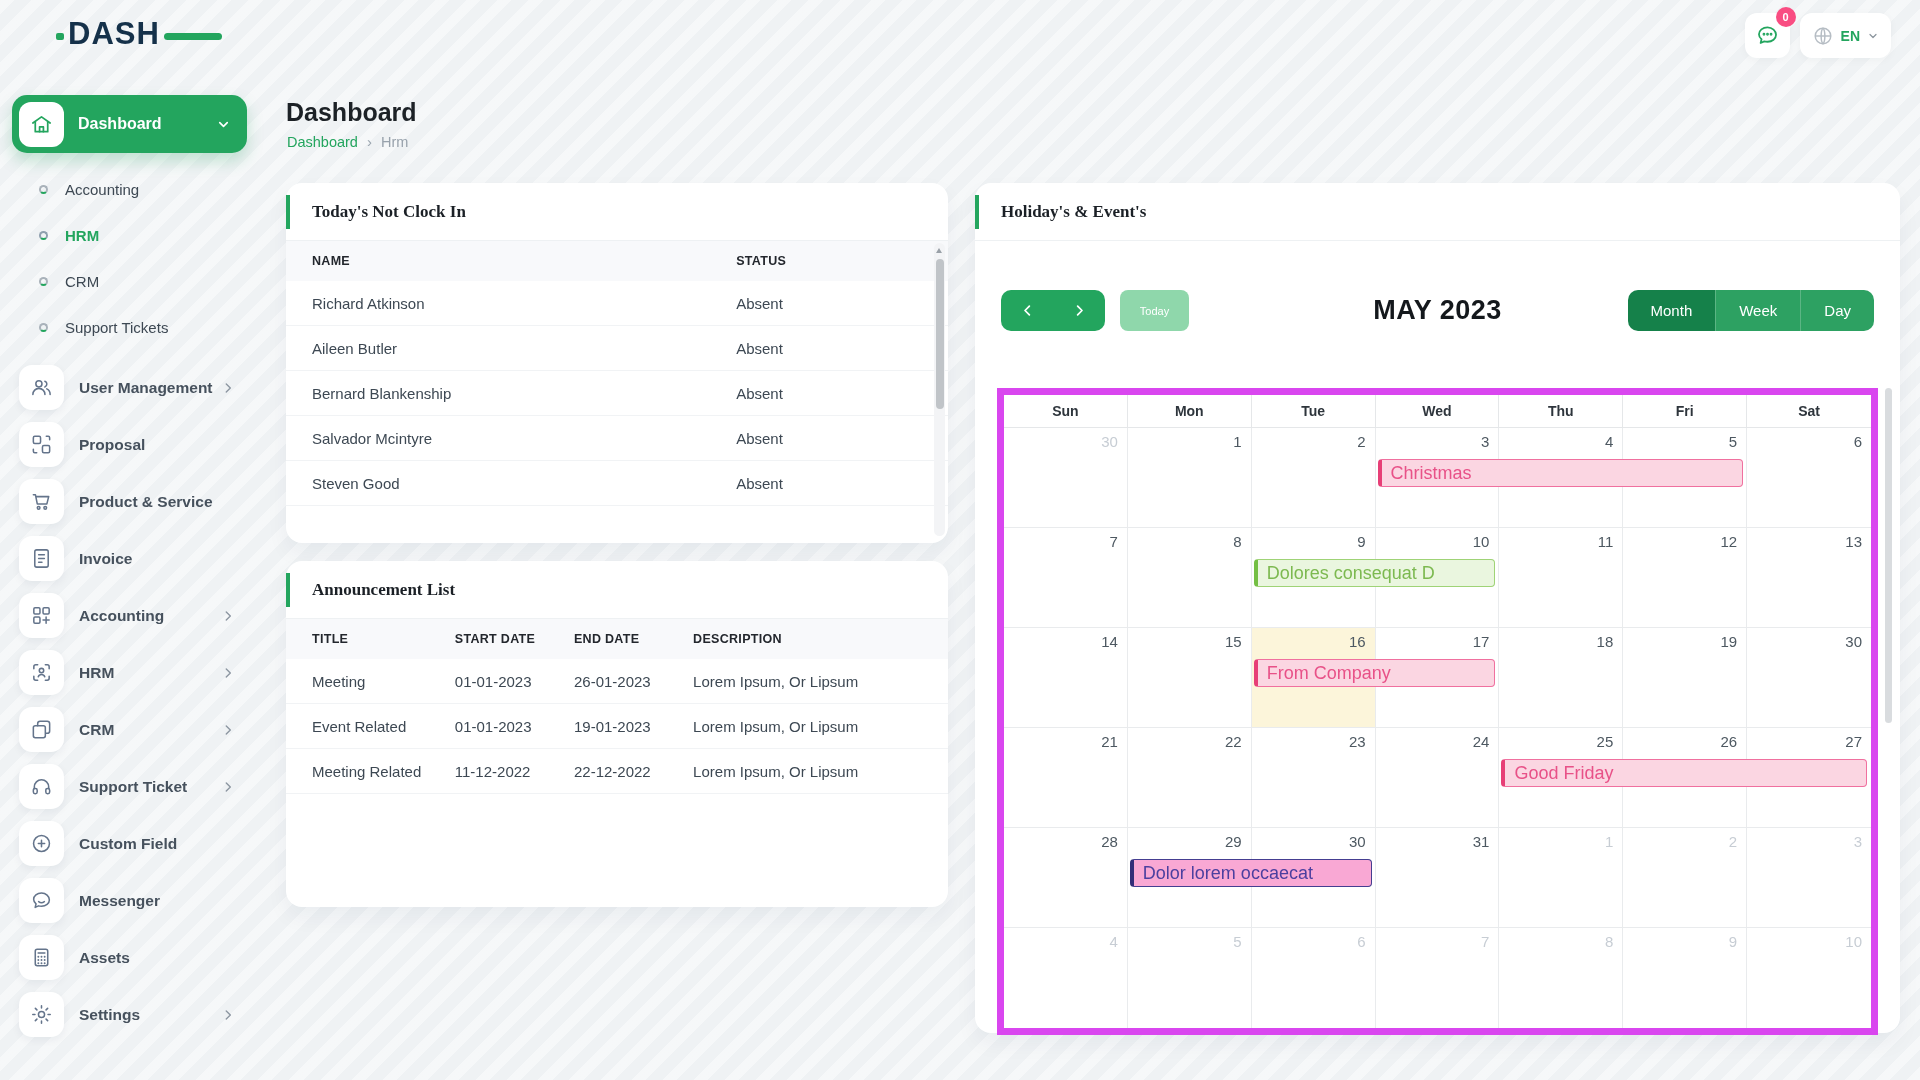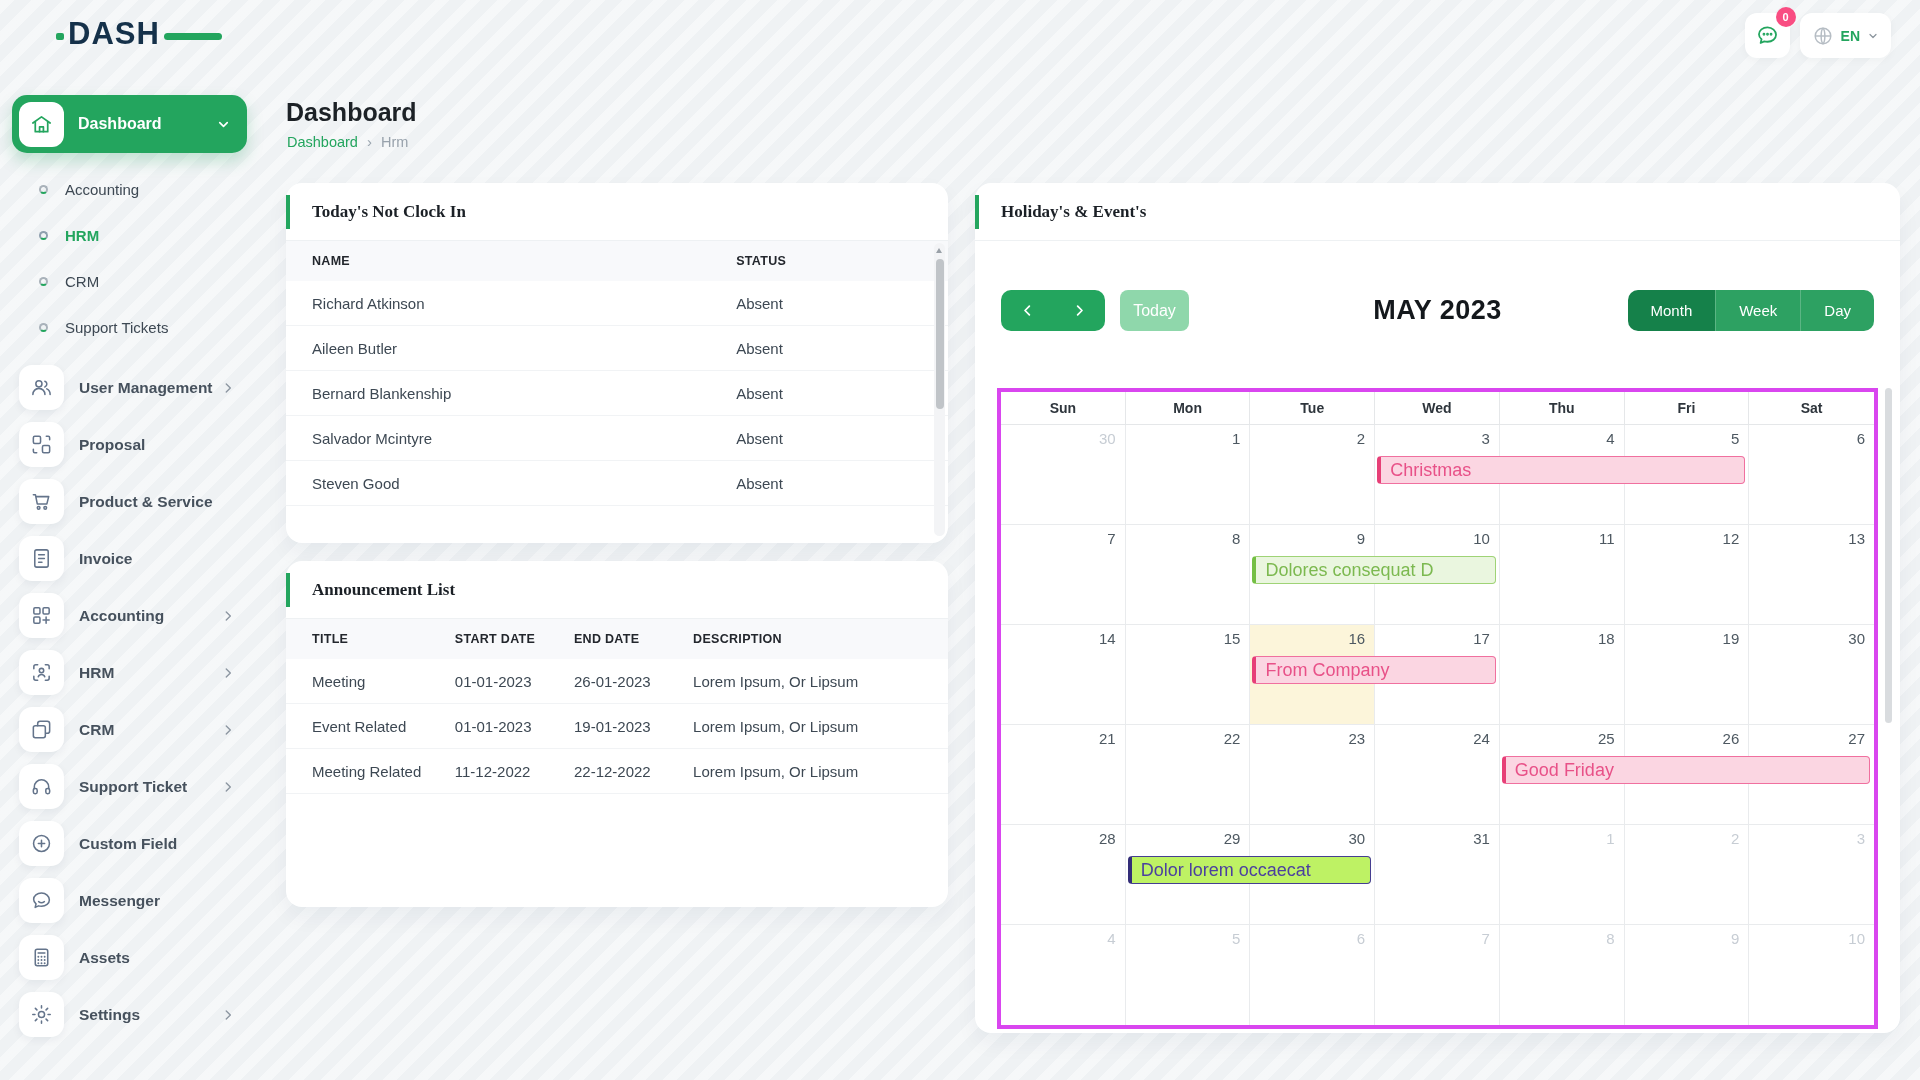--- a/index.html
+++ b/index.html
@@ -90,7 +90,7 @@
   .cal-nav { width:104px; height:41px; background:#23a55e; border-radius:10px; display:flex; overflow:hidden; }
   .cal-nav button { flex:1; display:flex; align-items:center; justify-content:center; }
   .btn-today { margin-left:15px; width:69px; height:41px; background:#8fd7ab; color:#fff;
-               border-radius:8px; font-size:16px; }
+               border-radius:8px; font-size:11px; }
   .cal-month-title { position:absolute; left:50%; transform:translateX(-50%); font-size:27px; font-weight:700;
                      color:#14181c; letter-spacing:.5px; }
   .cal-views { margin-left:auto; display:flex; height:41px; border-radius:10px; overflow:hidden; }

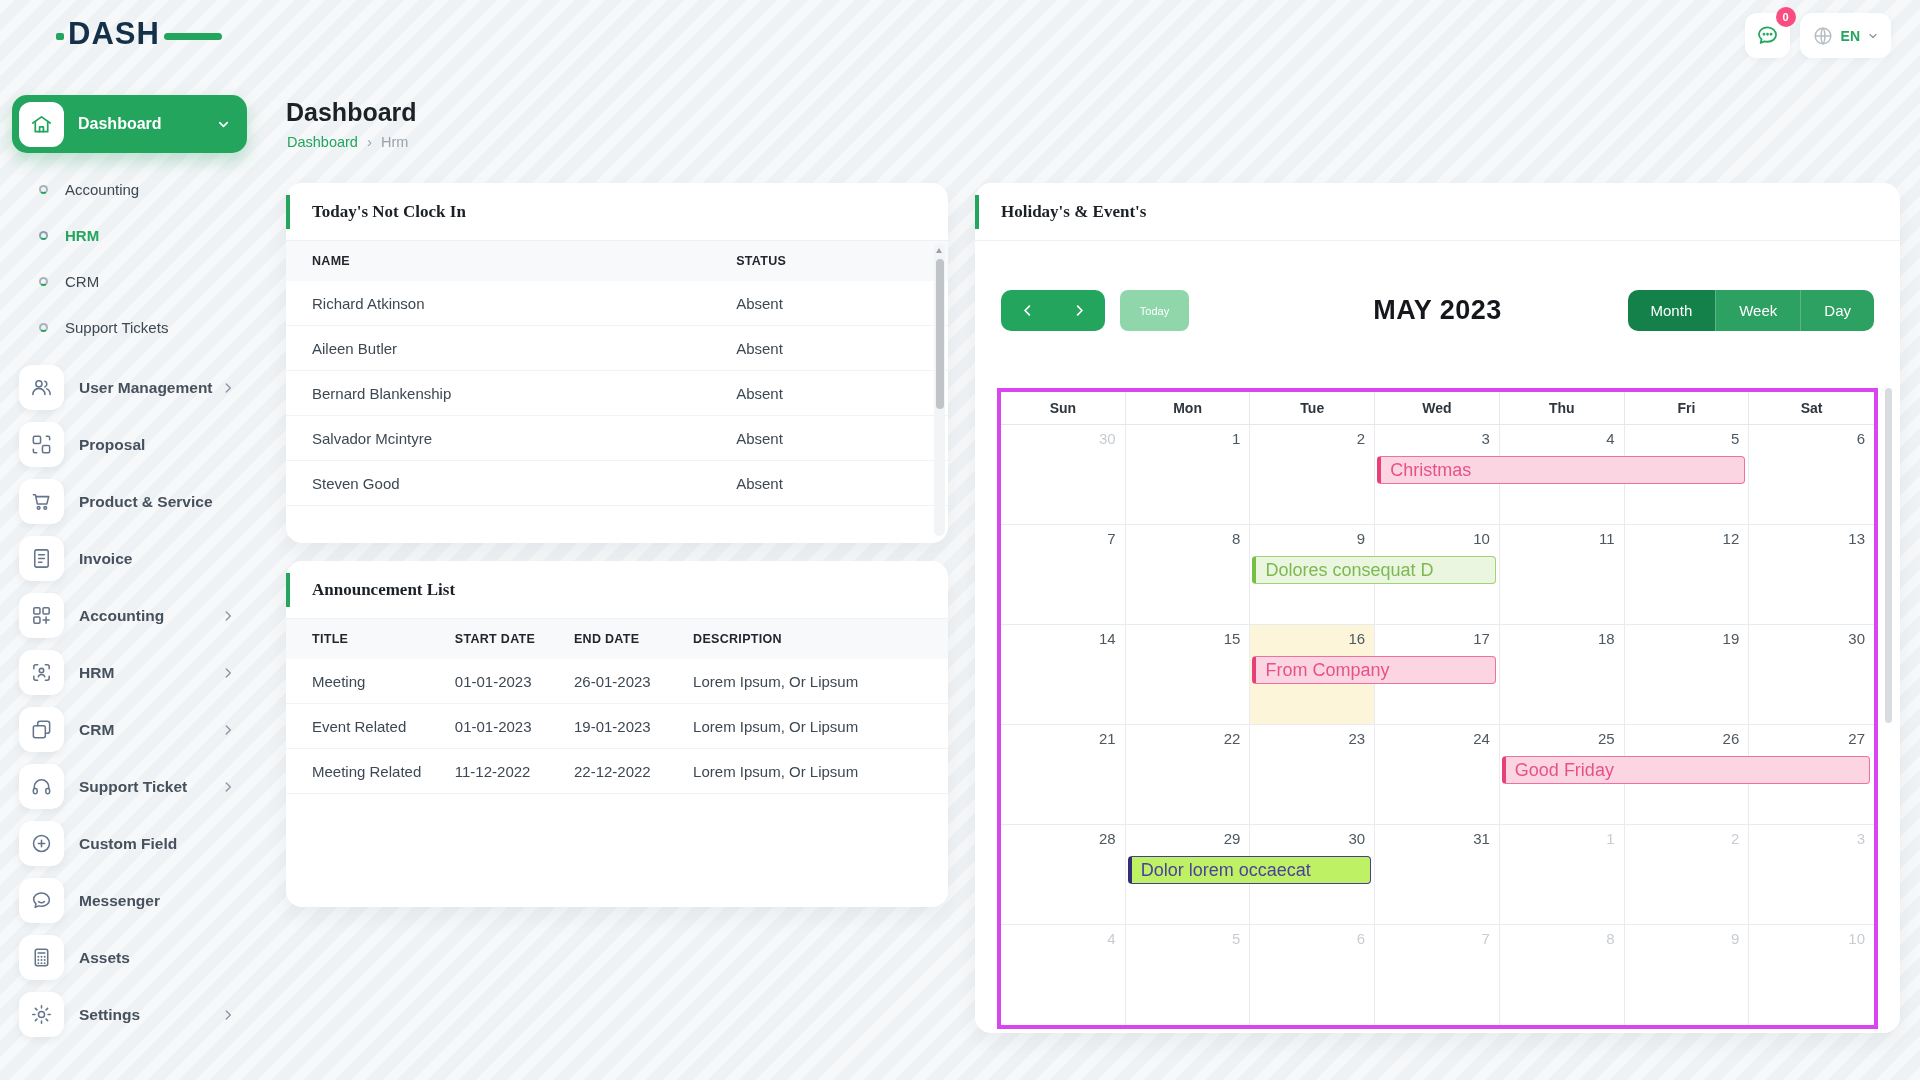--- a/index.html
+++ b/index.html
@@ -98,7 +98,7 @@
   .cal-views button + button { border-left:1px solid rgba(255,255,255,.22); }
   .cal-views button.active { background:#15814a; }
 
-  .cal-table { position:absolute; left:22px; right:22px; top:205px; border:4px solid #d946ef; background:#fff; }
+  .cal-table { position:absolute; left:22px; right:22px; top:205px; border:7px solid #d946ef; background:#fff; }
   .cal-weekdays { display:grid; grid-template-columns:repeat(7,1fr); height:33px; }
   .cal-wd { display:flex; align-items:center; justify-content:center; font-weight:700; font-size:14px; color:#2e353c;
             border-right:1px solid #e5e7e9; border-bottom:1px solid #e5e7e9; }

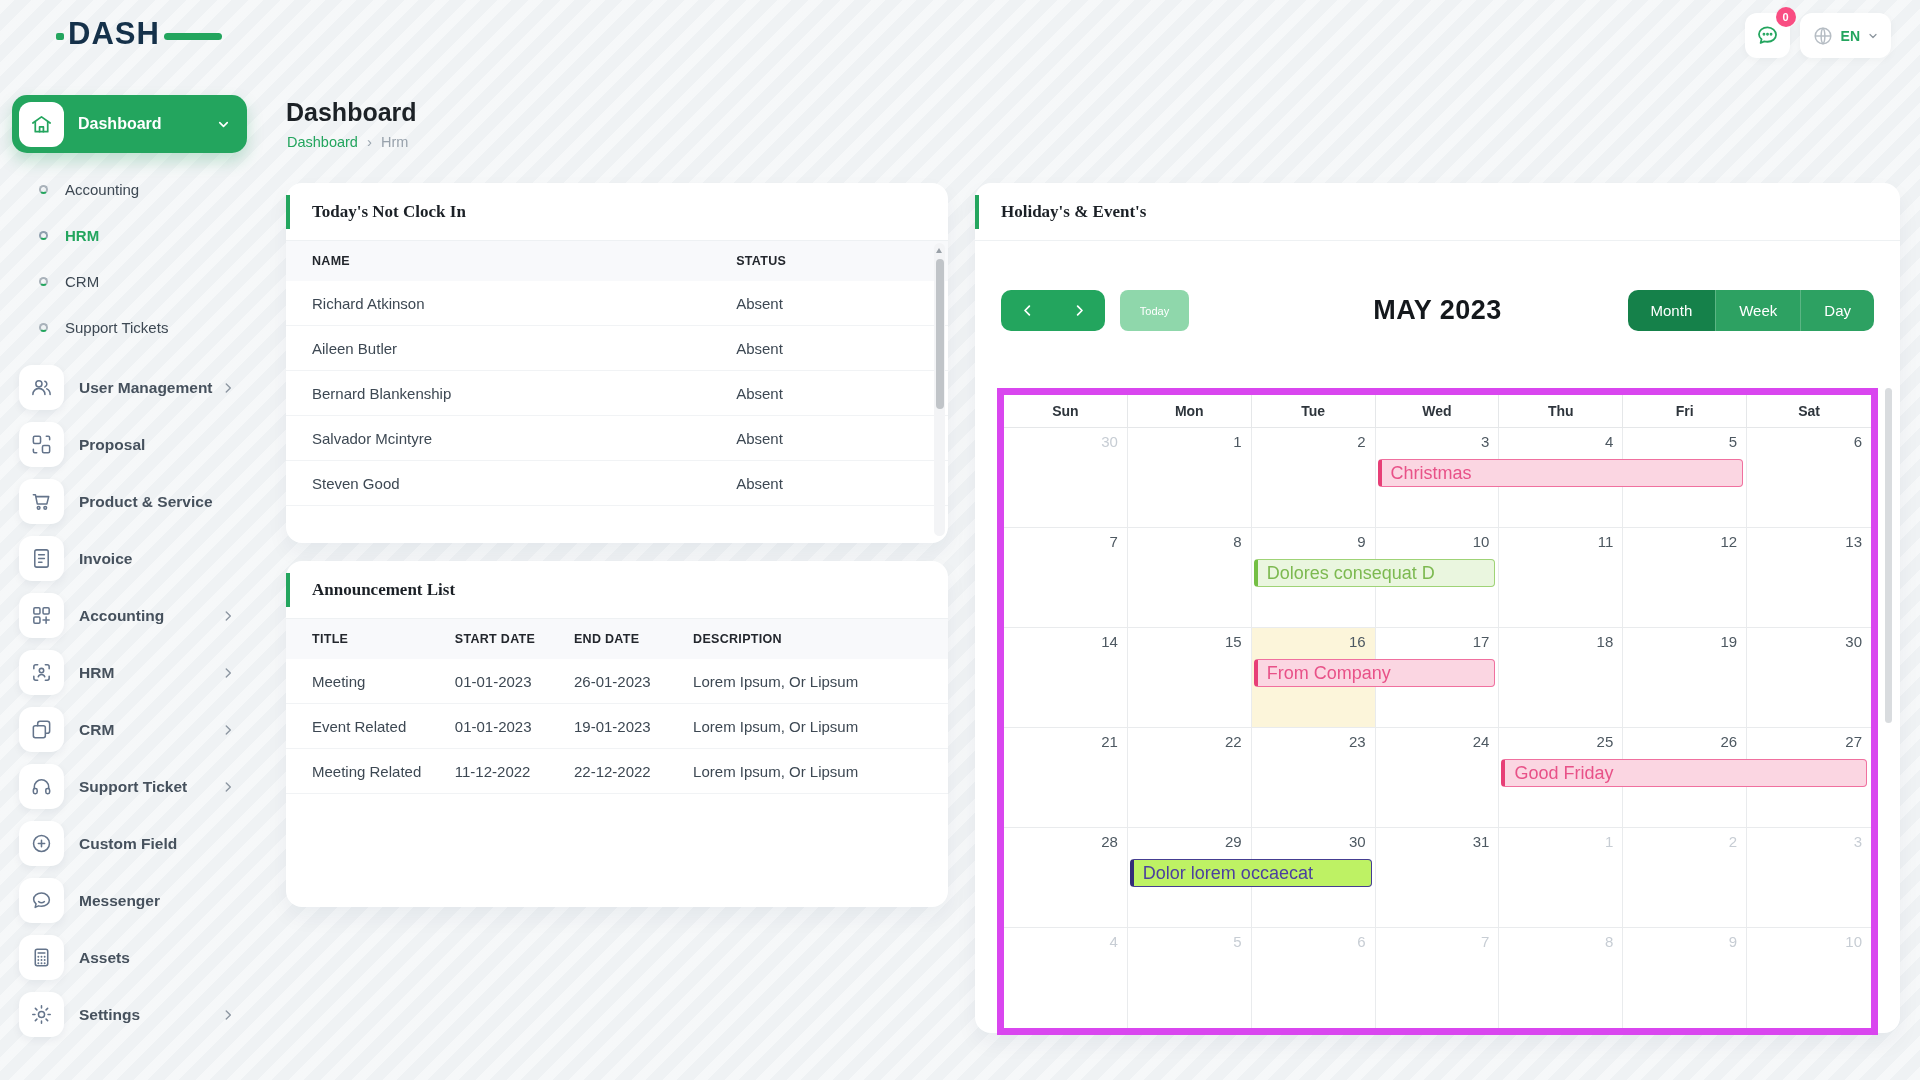--- a/index.html
+++ b/index.html
@@ -115,7 +115,7 @@
                white-space:nowrap; overflow:hidden; z-index:2; cursor:pointer; }
   .cal-event.pink   { background:#fbd6e2; border-color:#f0709f; border-left-color:#e73f77; color:#e85188; }
   .cal-event.green  { background:#eaf6df; border-color:#9fd376; border-left-color:#74bf44; color:#7cb950; }
-  .cal-event.purple { background:#bef264; border-color:#453e91; border-left-color:#332d78; color:#4b3f9f; }
+  .cal-event.purple { background:#f9a8d4; border-color:#453e91; border-left-color:#332d78; color:#4b3f9f; }
   .cal-scroll-thumb { position:absolute; top:205px; right:8px; width:7px; height:335px; background:#d9dcdf; border-radius:4px; cursor:grab; }
 </style>
 </head>

